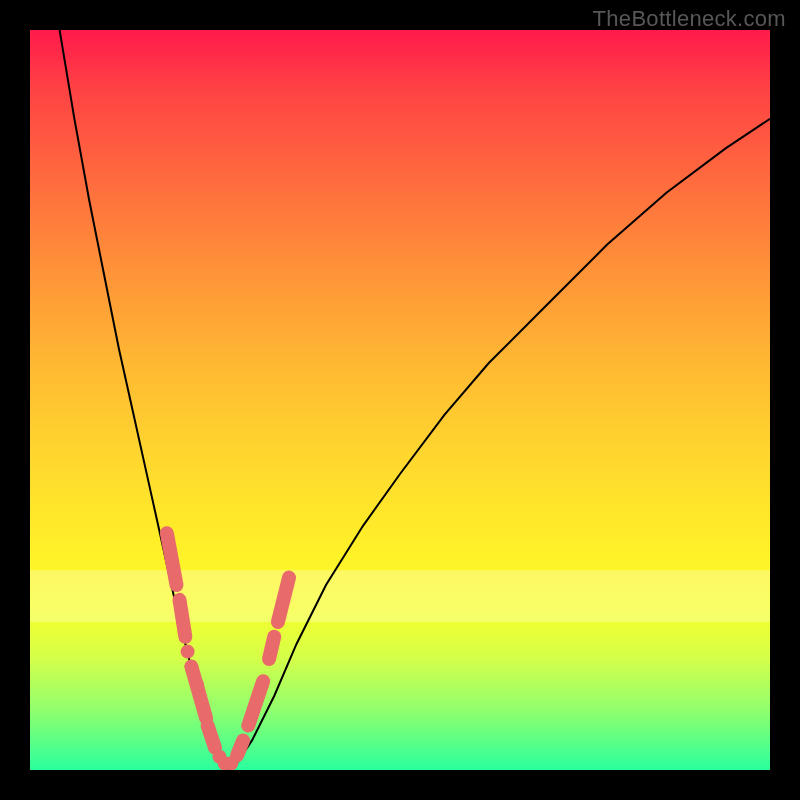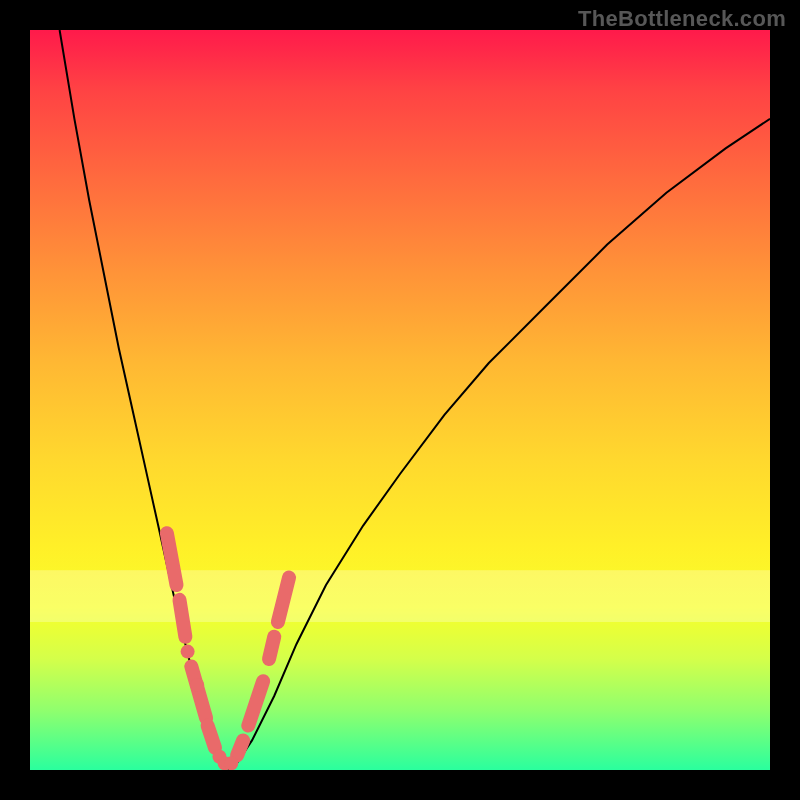--- a/index.html
+++ b/index.html
@@ -38,7 +38,7 @@
     right: 14px;
     color: #575757;
     font-size: 22px;
-    font-weight: 700;
+    font-weight: 400;
     letter-spacing: 0.3px;
     user-select: none;
   }

